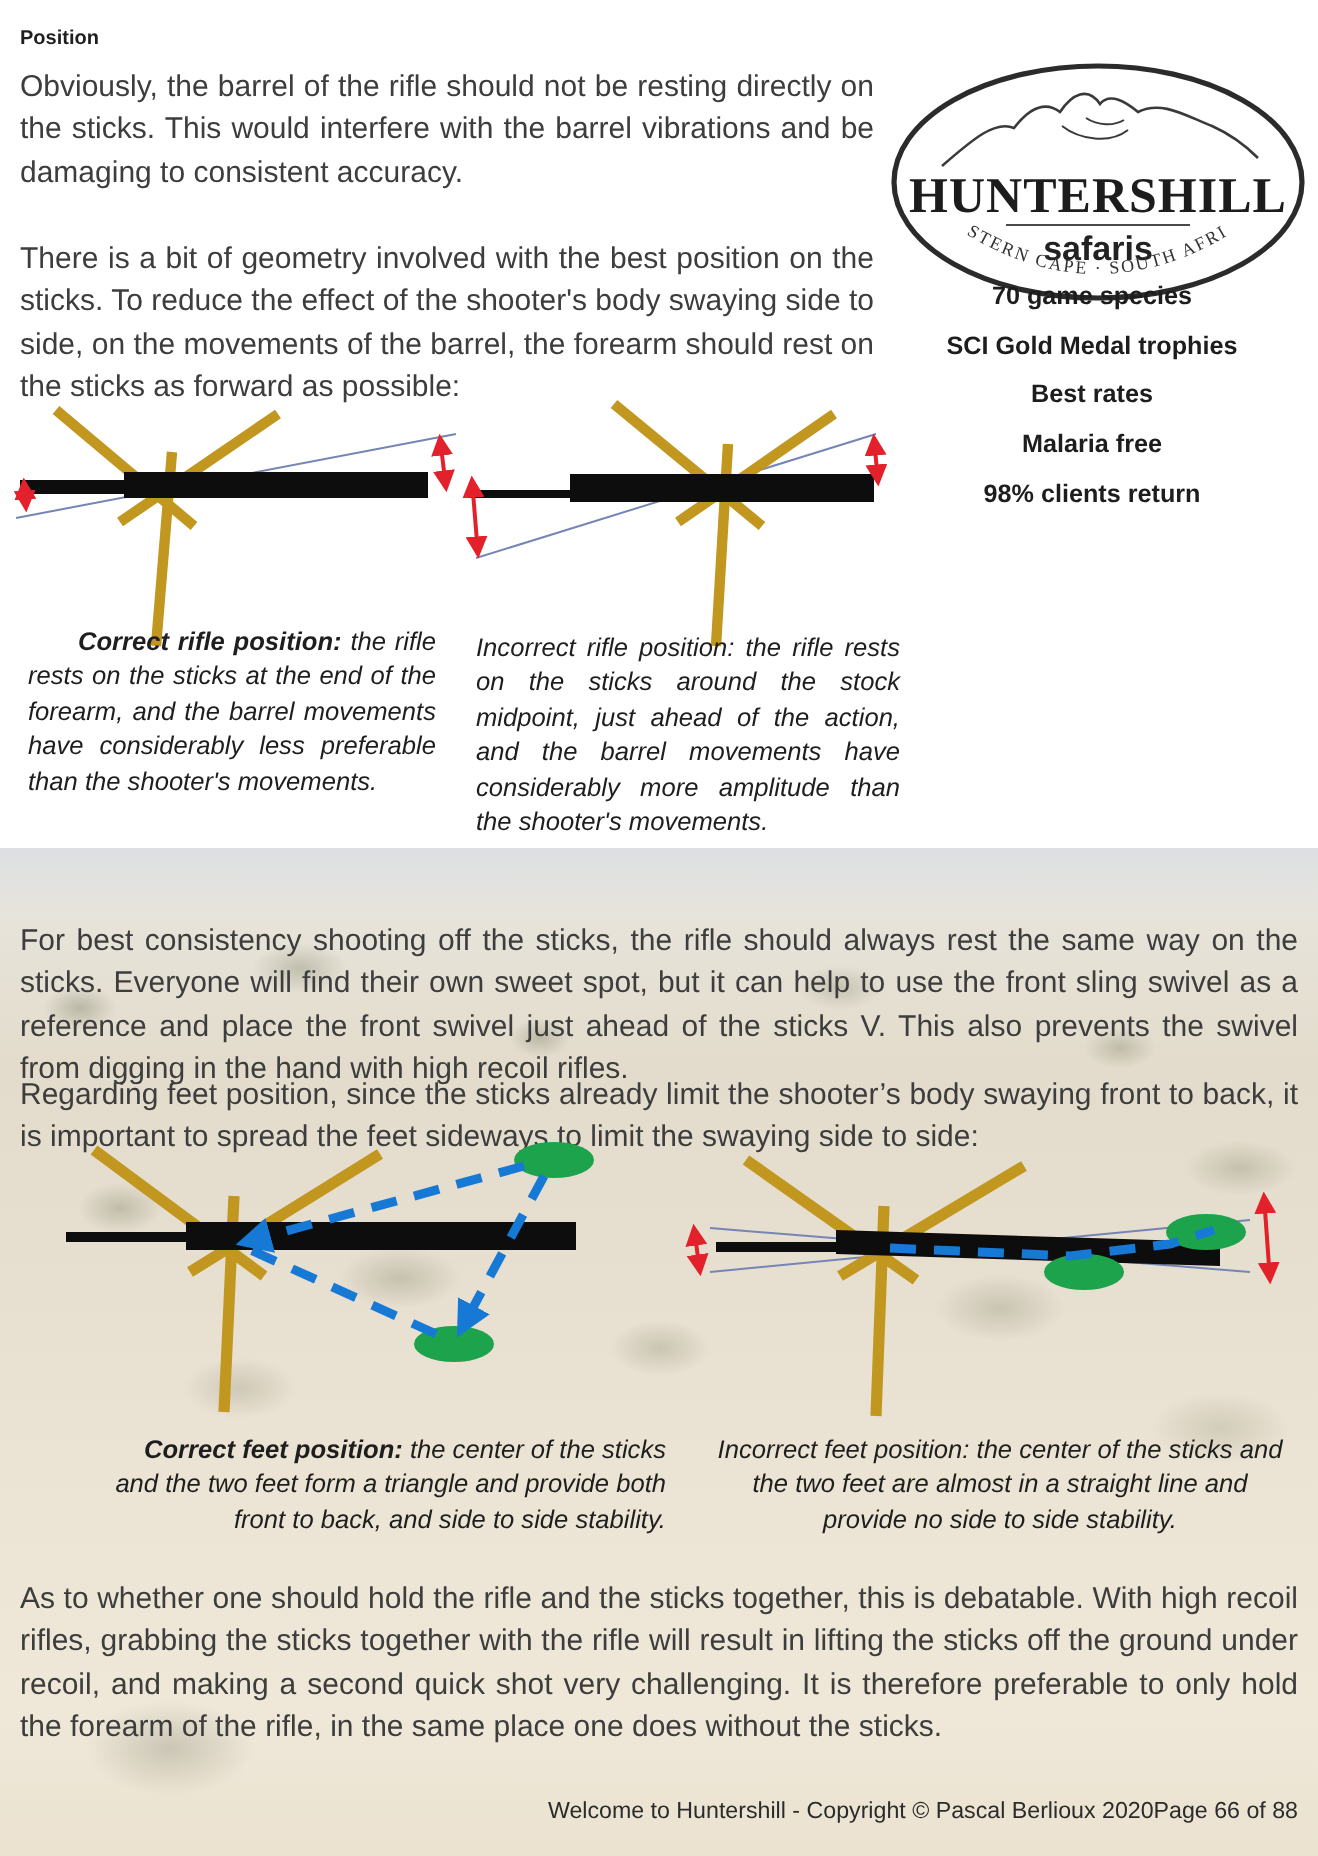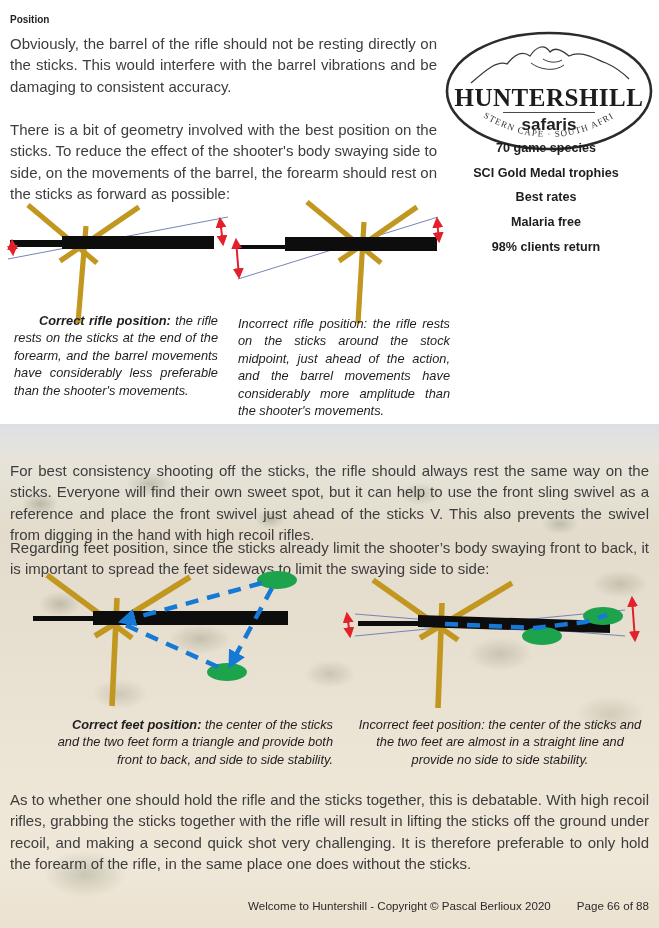--- a/index.html
+++ b/index.html
@@ -33,7 +33,7 @@
   .caption b{font-weight:700;margin-left:25px;}
   .sidebar{left:440px;width:212px;display:flex;flex-direction:column;align-items:center;gap:9px;}
   .sidebar .item{font-weight:700;font-size:12.6px;line-height:1.25;text-align:center;color:#1d1d1d;}
-  .footer{left:0;top:899px;width:649px;display:flex;justify-content:flex-end;gap:26px;
+  .footer{left:0;top:899px;width:649px;display:flex;justify-content:flex-end;
           font-size:11.6px;color:#2b2b2b;}
   svg{display:block;}
 </style>

